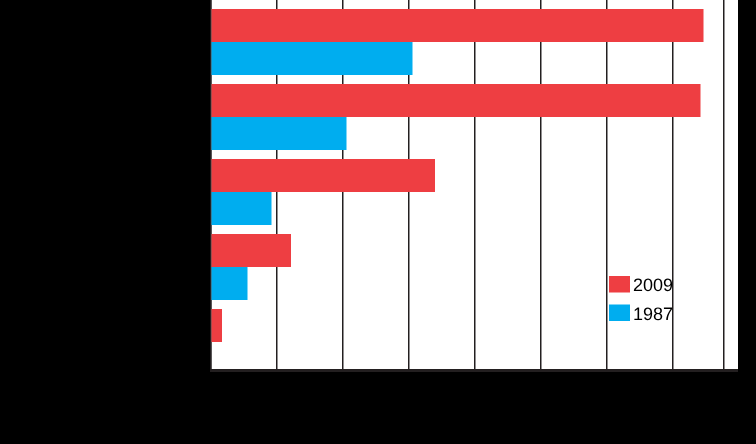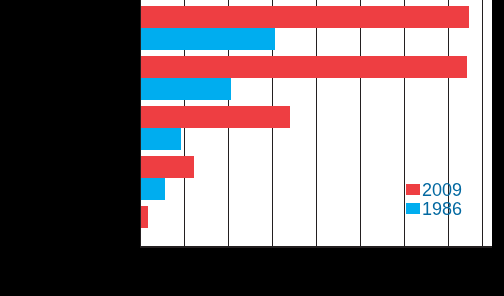--- a/index.html
+++ b/index.html
@@ -92,8 +92,8 @@
   .legend-swatch.series-2009 { background: #ee3e42; }
   .legend-swatch.series-1995 { background: #00adef; }
   .legend-label {
-    font-size: 18px;
-    color: #0369a1;
+    font-size: 12px;
+    color: #000000;
     white-space: nowrap;
   }
 </style>

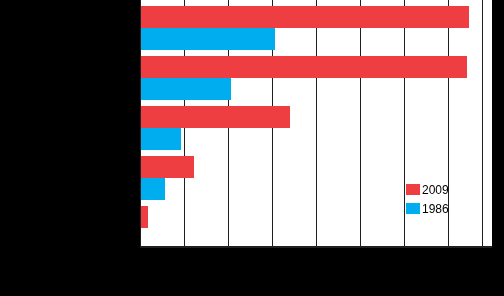--- a/index.html
+++ b/index.html
@@ -139,7 +139,7 @@
       </div>
       <div class="legend-row">
         <span class="legend-swatch series-1995"></span>
-        <span class="legend-label">1986</span>
+        <span class="legend-label">1987</span>
       </div>
     </div>
 

